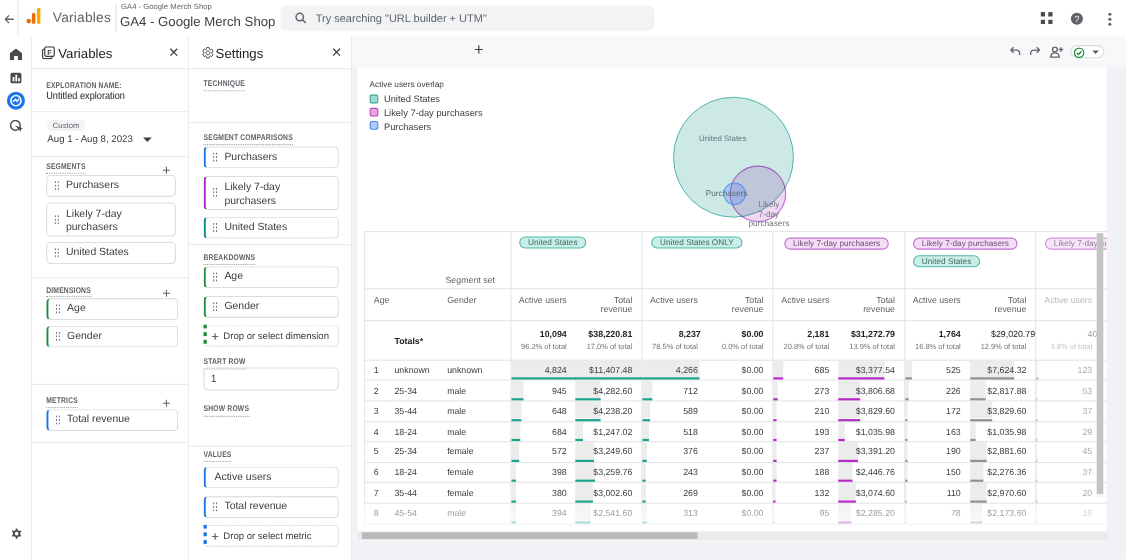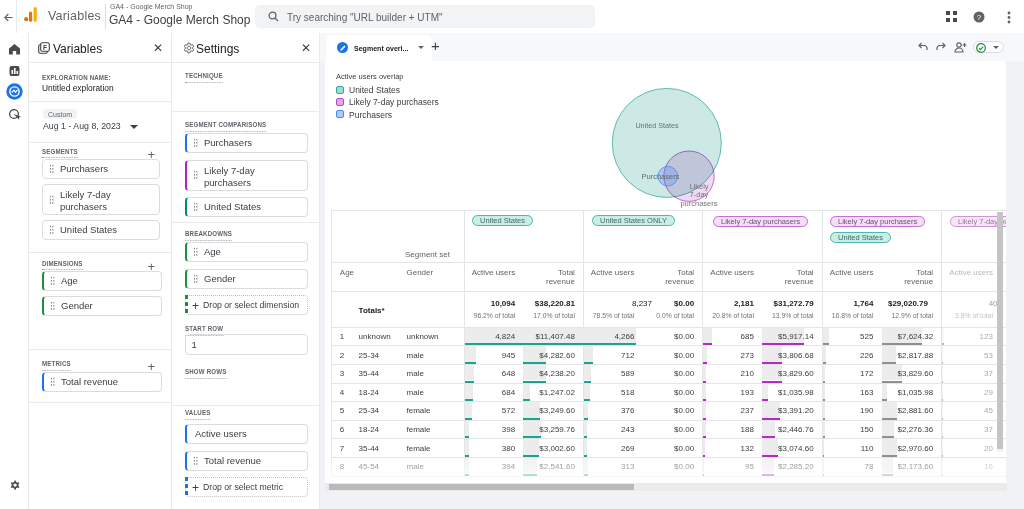--- a/index.html
+++ b/index.html
@@ -258,15 +258,6 @@
 
 <div id="main">
   <div id="tabstrip">
-    <div id="tab1">
-      <div id="tabicon">
-          <svg style="position:absolute;left:3px;top:3px" width="6" height="6" viewBox="0 0 6 6">
-            <path d="M0.5 4.3 L4.3 0.5 L5.5 1.7 L1.7 5.5 Z M0.2 5.8 l1.2-0.25 l-0.95-0.95 Z" fill="#fff"></path>
-          </svg>
-        </div>
-      <div id="tabtext">Segment overl...</div>
-      <div id="tabcaret"></div>
-    </div>
     <div id="tabplus">+</div>
     <svg class="stripicon" style="left:598px" width="10" height="10" viewBox="0 0 10 10">
         <path d="M3.5 1 L1 3.5 L3.5 6" stroke="#5f6368" stroke-width="1.2" fill="none"></path>

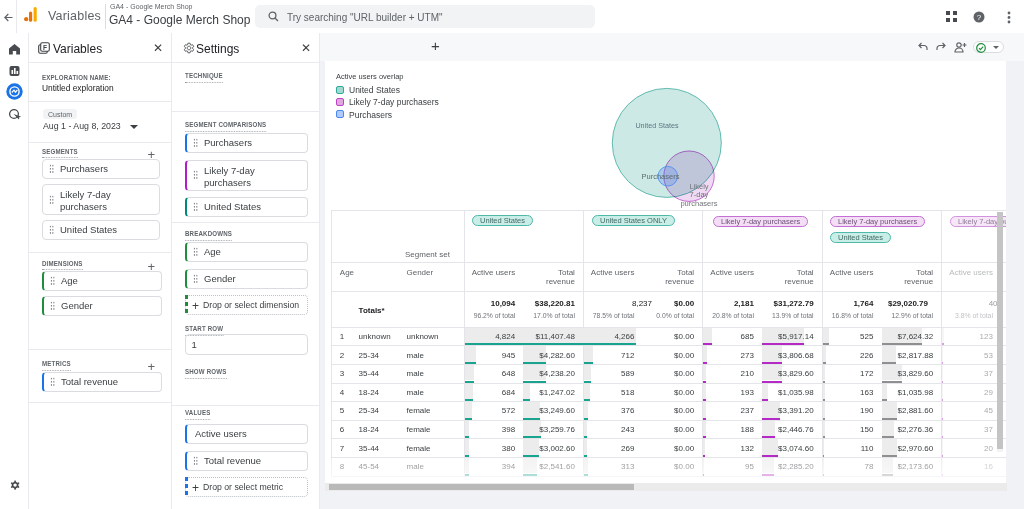--- a/index.html
+++ b/index.html
@@ -342,7 +342,7 @@
 <div class="cellnum" style="right:490.8px;top:101.5px;font-size:6.8px;color:#6f7378">96.2% of total</div>
 <div class="cellnum" style="right:431.1px;top:89px;font-weight:bold;color:#202124">$38,220.81</div>
 <div class="cellnum" style="right:431.1px;top:101.5px;font-size:6.8px;color:#6f7378">17.0% of total</div>
-<div class="cellnum" style="right:354px;top:89px;font-weight:normal;color:#202124">8,237</div>
+<div class="cellnum" style="right:369px;top:89px;font-weight:bold;color:#202124">8,237</div>
 <div class="cellnum" style="right:371.6px;top:101.5px;font-size:6.8px;color:#6f7378">78.5% of total</div>
 <div class="cellnum" style="right:311.9px;top:89px;font-weight:bold;color:#202124">$0.00</div>
 <div class="cellnum" style="right:311.9px;top:101.5px;font-size:6.8px;color:#6f7378">0.0% of total</div>

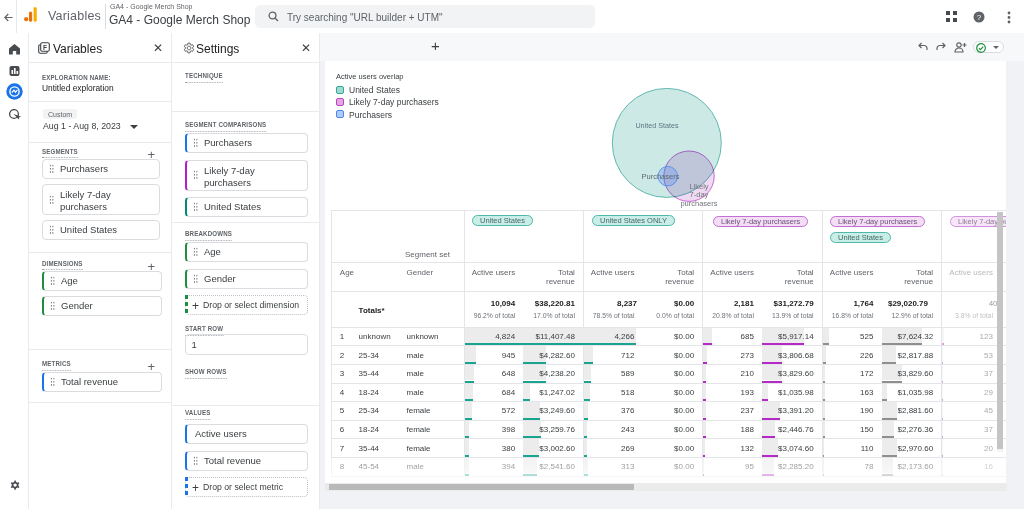--- a/index.html
+++ b/index.html
@@ -352,7 +352,7 @@
 <div class="cellnum" style="right:192.4px;top:101.5px;font-size:6.8px;color:#6f7378">13.9% of total</div>
 <div class="cellnum" style="right:132.6px;top:89px;font-weight:bold;color:#202124">1,764</div>
 <div class="cellnum" style="right:132.6px;top:101.5px;font-size:6.8px;color:#6f7378">16.8% of total</div>
-<div class="cellnum" style="right:78px;top:89px;font-weight:bold;color:#202124">$29,020.79</div>
+<div class="cellnum" style="right:65px;top:89px;font-weight:normal;color:#202124">$29,020.79</div>
 <div class="cellnum" style="right:72.9px;top:101.5px;font-size:6.8px;color:#6f7378">12.9% of total</div>
 <div class="cellnum" style="opacity:0.45;right:4px;top:89px;font-weight:normal;color:#202124">402</div>
 <div class="cellnum" style="opacity:0.45;right:13.1px;top:101.5px;font-size:6.8px;color:#6f7378">3.8% of total</div>

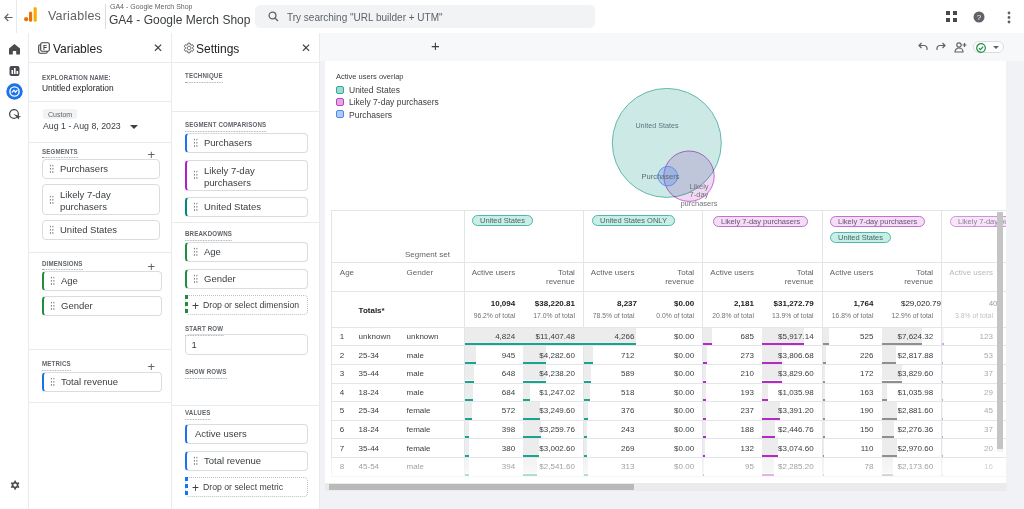--- a/index.html
+++ b/index.html
@@ -374,7 +374,7 @@
 <div class="cellnum" style="right:252.1px;top:121.9px">685</div>
 <div class="graybar" style="left:437.1px;top:117.7px;width:42.2px;height:15.6px"></div>
 <div class="ubar" style="left:437.1px;top:133.3px;width:42.2px;background:#b32bc4"></div>
-<div class="cellnum" style="right:192.4px;top:121.9px">$5,917.14</div>
+<div class="cellnum" style="right:192.4px;top:121.9px">$3,377.54</div>
 <div class="graybar" style="left:497.8px;top:117.7px;width:6.5px;height:15.6px"></div>
 <div class="ubar" style="left:497.8px;top:133.3px;width:6.5px;background:#8f8f8f"></div>
 <div class="cellnum" style="right:132.6px;top:121.9px">525</div>

